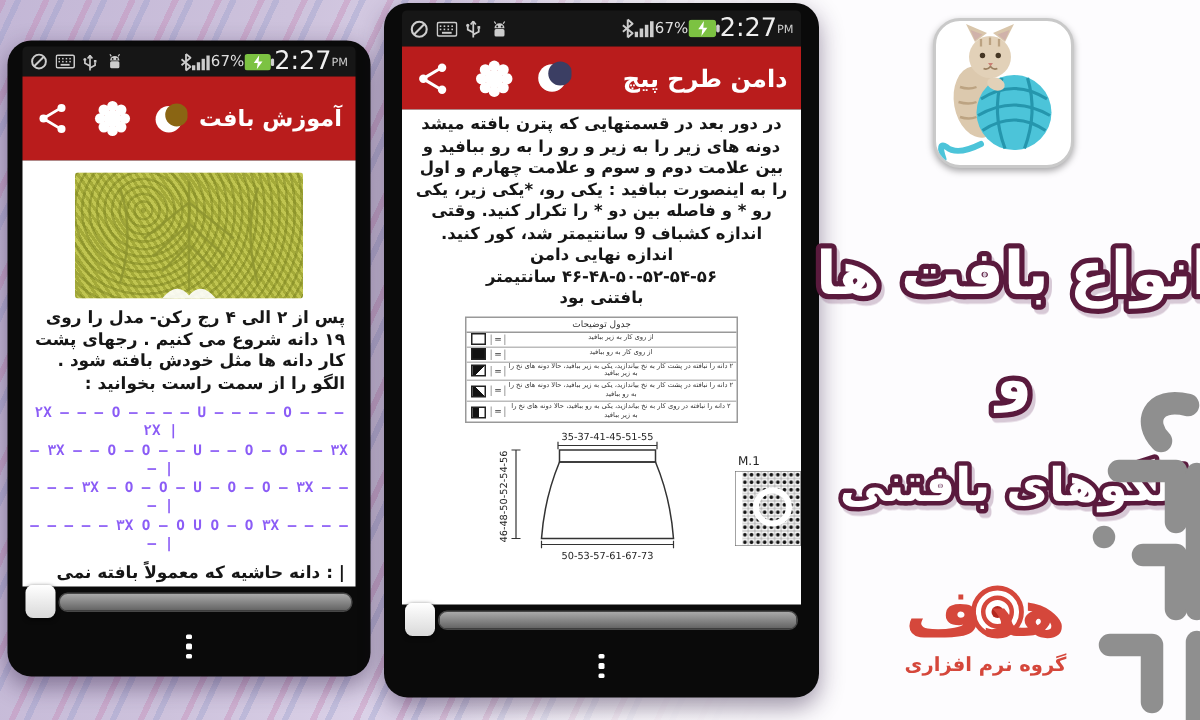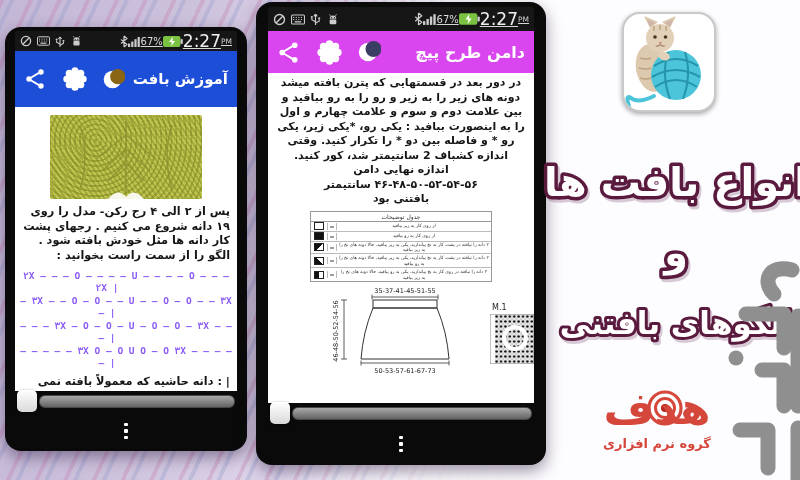--- a/index.html
+++ b/index.html
@@ -26,7 +26,7 @@
     color:#d6d6d6;border-radius:3px 3px 0 0;flex:none;}
   #phone-mid .statusbar{height:24px;}
   .sb-left{display:flex;gap:5px;align-items:center;}
-  .sb-right{margin-left:auto;display:flex;gap:0;align-items:center;text-decoration:underline;}
+  .sb-right{margin-left:auto;display:flex;gap:0;align-items:center;}
   .sb-pct{font-size:10px;color:#ddd;}
   .sb-time{font-size:17px;color:#efefef;}
   .sb-ampm{font-size:7.5px;color:#cfcfcf;}

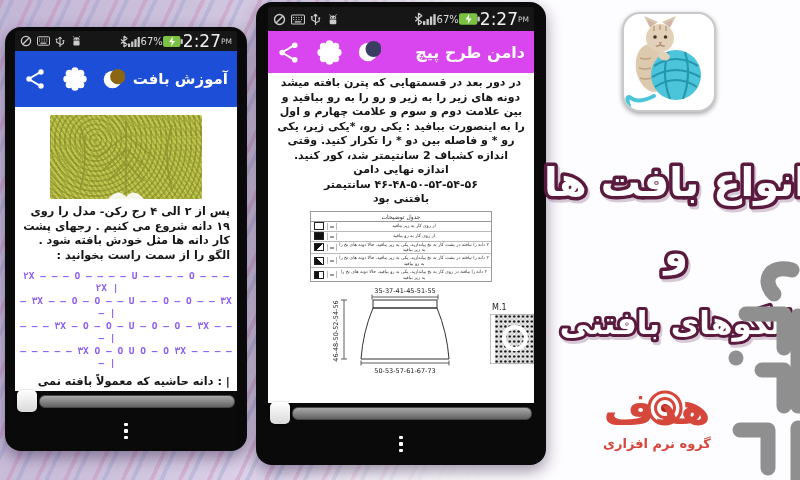--- a/index.html
+++ b/index.html
@@ -33,7 +33,7 @@
 
   .appbar{display:flex;align-items:center;padding:0 9px;color:#fff;flex:none;}
   #phone-left .appbar{background:#1d4ed8;height:56px;}
-  #phone-mid  .appbar{background:#d946ef;height:42px;}
+  #phone-mid  .appbar{background:#b91c1c;height:42px;}
   .ab-icons{display:flex;gap:14px;align-items:center;}
   .ab-title{margin-left:auto;text-align:right;font-weight:bold;direction:rtl;}
   #phone-left .ab-title{font-size:15px;line-height:1.25;}

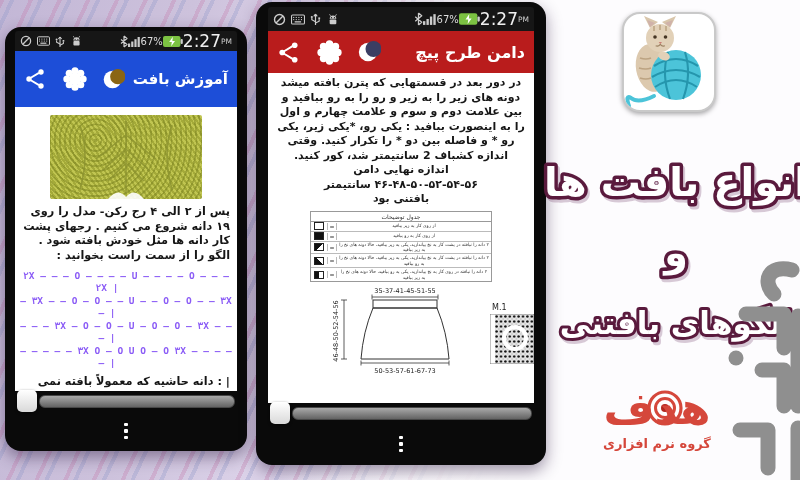--- a/index.html
+++ b/index.html
@@ -32,7 +32,7 @@
   .sb-ampm{font-size:7.5px;color:#cfcfcf;}
 
   .appbar{display:flex;align-items:center;padding:0 9px;color:#fff;flex:none;}
-  #phone-left .appbar{background:#1d4ed8;height:56px;}
+  #phone-left .appbar{background:#b91c1c;height:56px;}
   #phone-mid  .appbar{background:#b91c1c;height:42px;}
   .ab-icons{display:flex;gap:14px;align-items:center;}
   .ab-title{margin-left:auto;text-align:right;font-weight:bold;direction:rtl;}

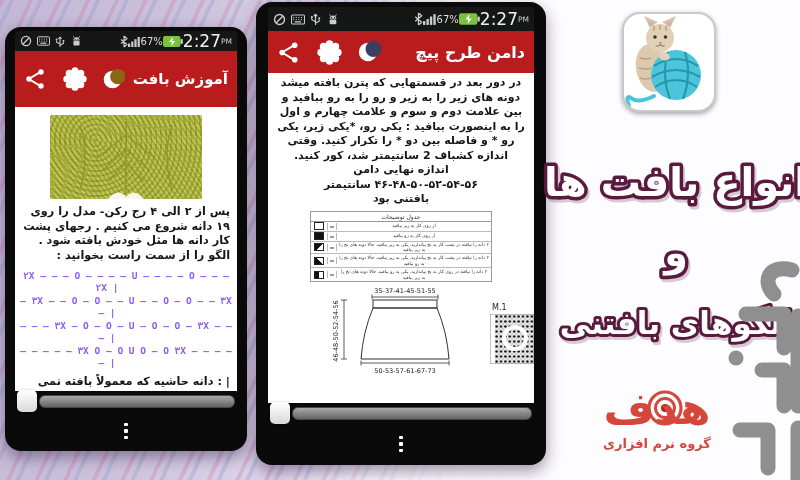--- a/index.html
+++ b/index.html
@@ -346,7 +346,7 @@
     </div>
 
     <div class="content">
-      <div class="para-mid">در دور بعد در قسمتهایی که پترن بافته میشد دونه های زیر را به زیر و رو را به رو ببافید و بین علامت دوم و سوم و علامت چهارم و اول را به اینصورت ببافید : یکی رو، *یکی زیر، یکی رو * و فاصله بین دو * را تکرار کنید. وقتی اندازه کشباف 2 سانتیمتر شد، کور کنید.</div>
+      <div class="para-mid">در دور بعد در قسمتهایی که پترن بافته میشد دونه های زیر را به زیر و رو را به رو ببافید و بین علامت دوم و سوم و علامت چهارم و اول را به اینصورت ببافید : یکی رو، *یکی زیر، یکی رو * و فاصله بین دو * را تکرار کنید. وقتی اندازه کشباف 9 سانتیمتر شد، کور کنید.</div>
       <div class="sizes">اندازه نهایی دامن</div>
       <div class="sizes">۴۶-۴۸-۵۰-۵۲-۵۴-۵۶ سانتیمتر</div>
       <div class="sizes">بافتنی بود</div>

